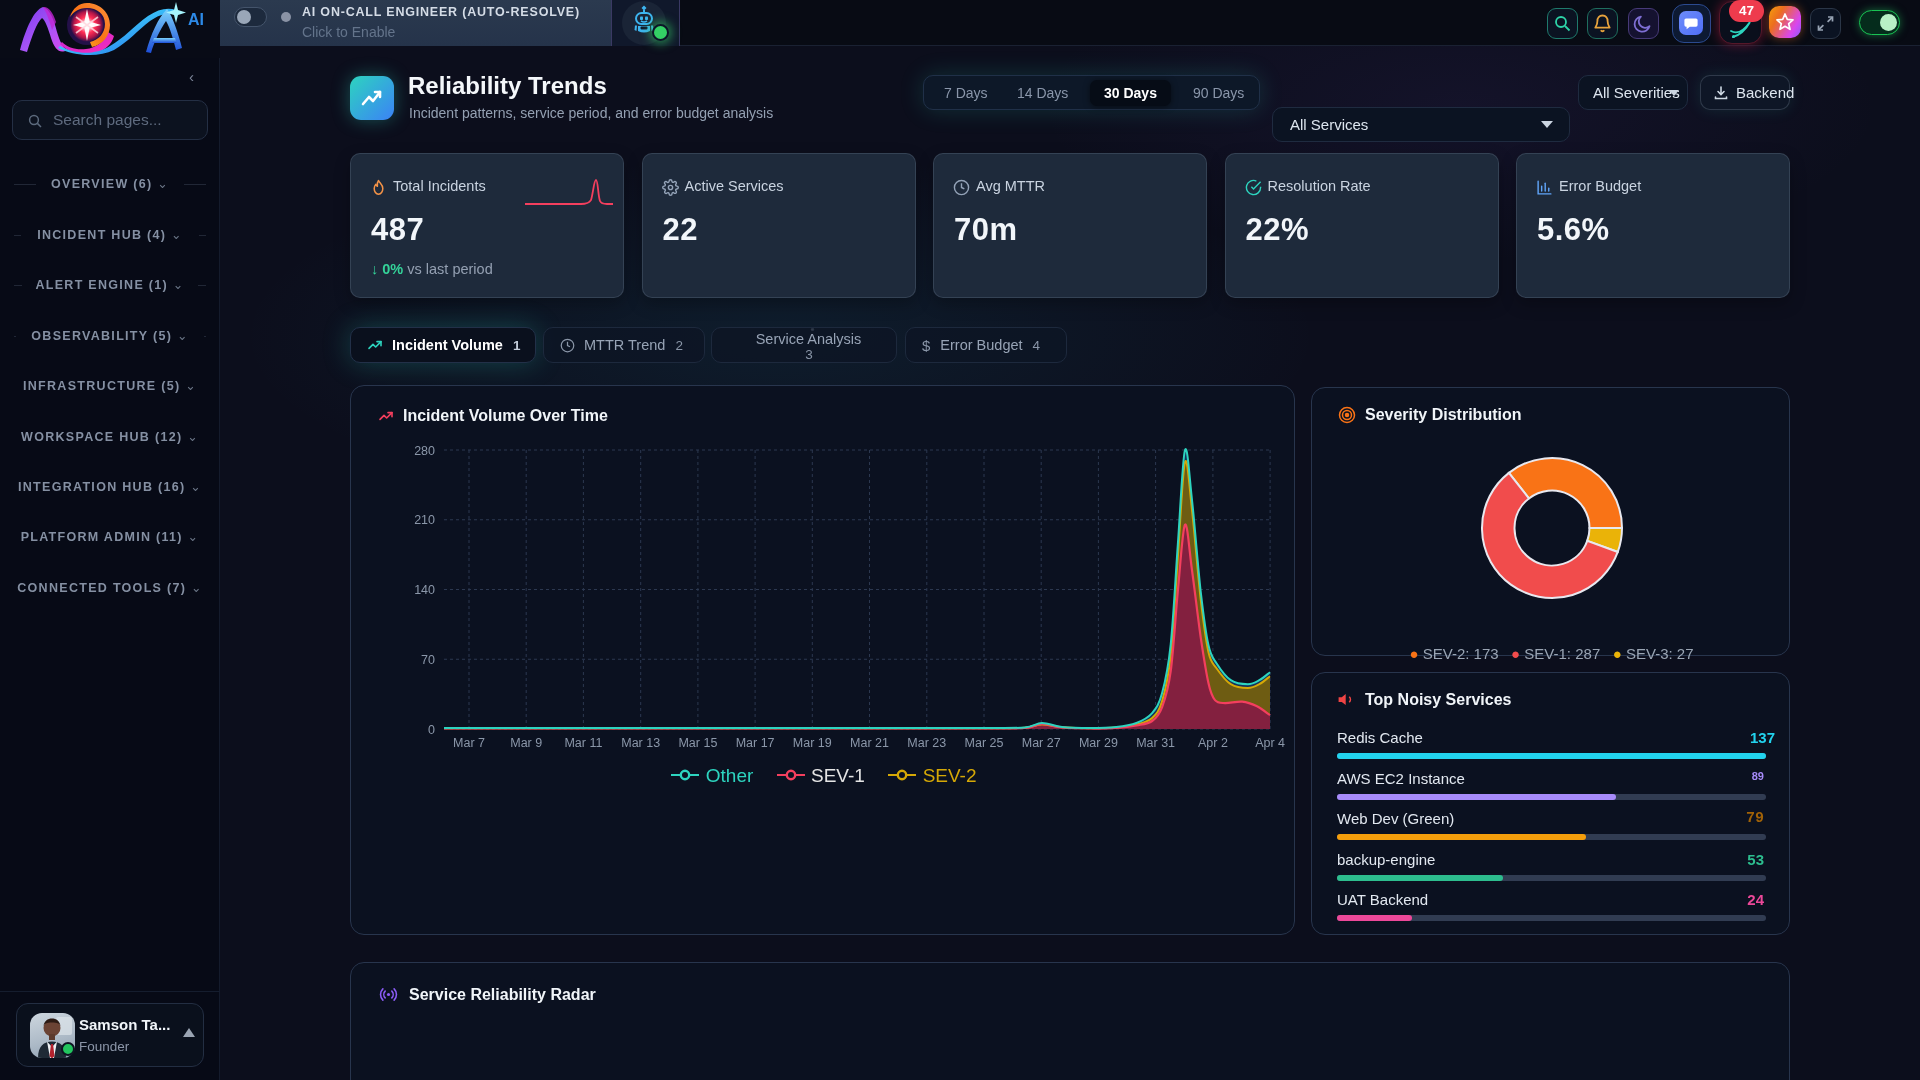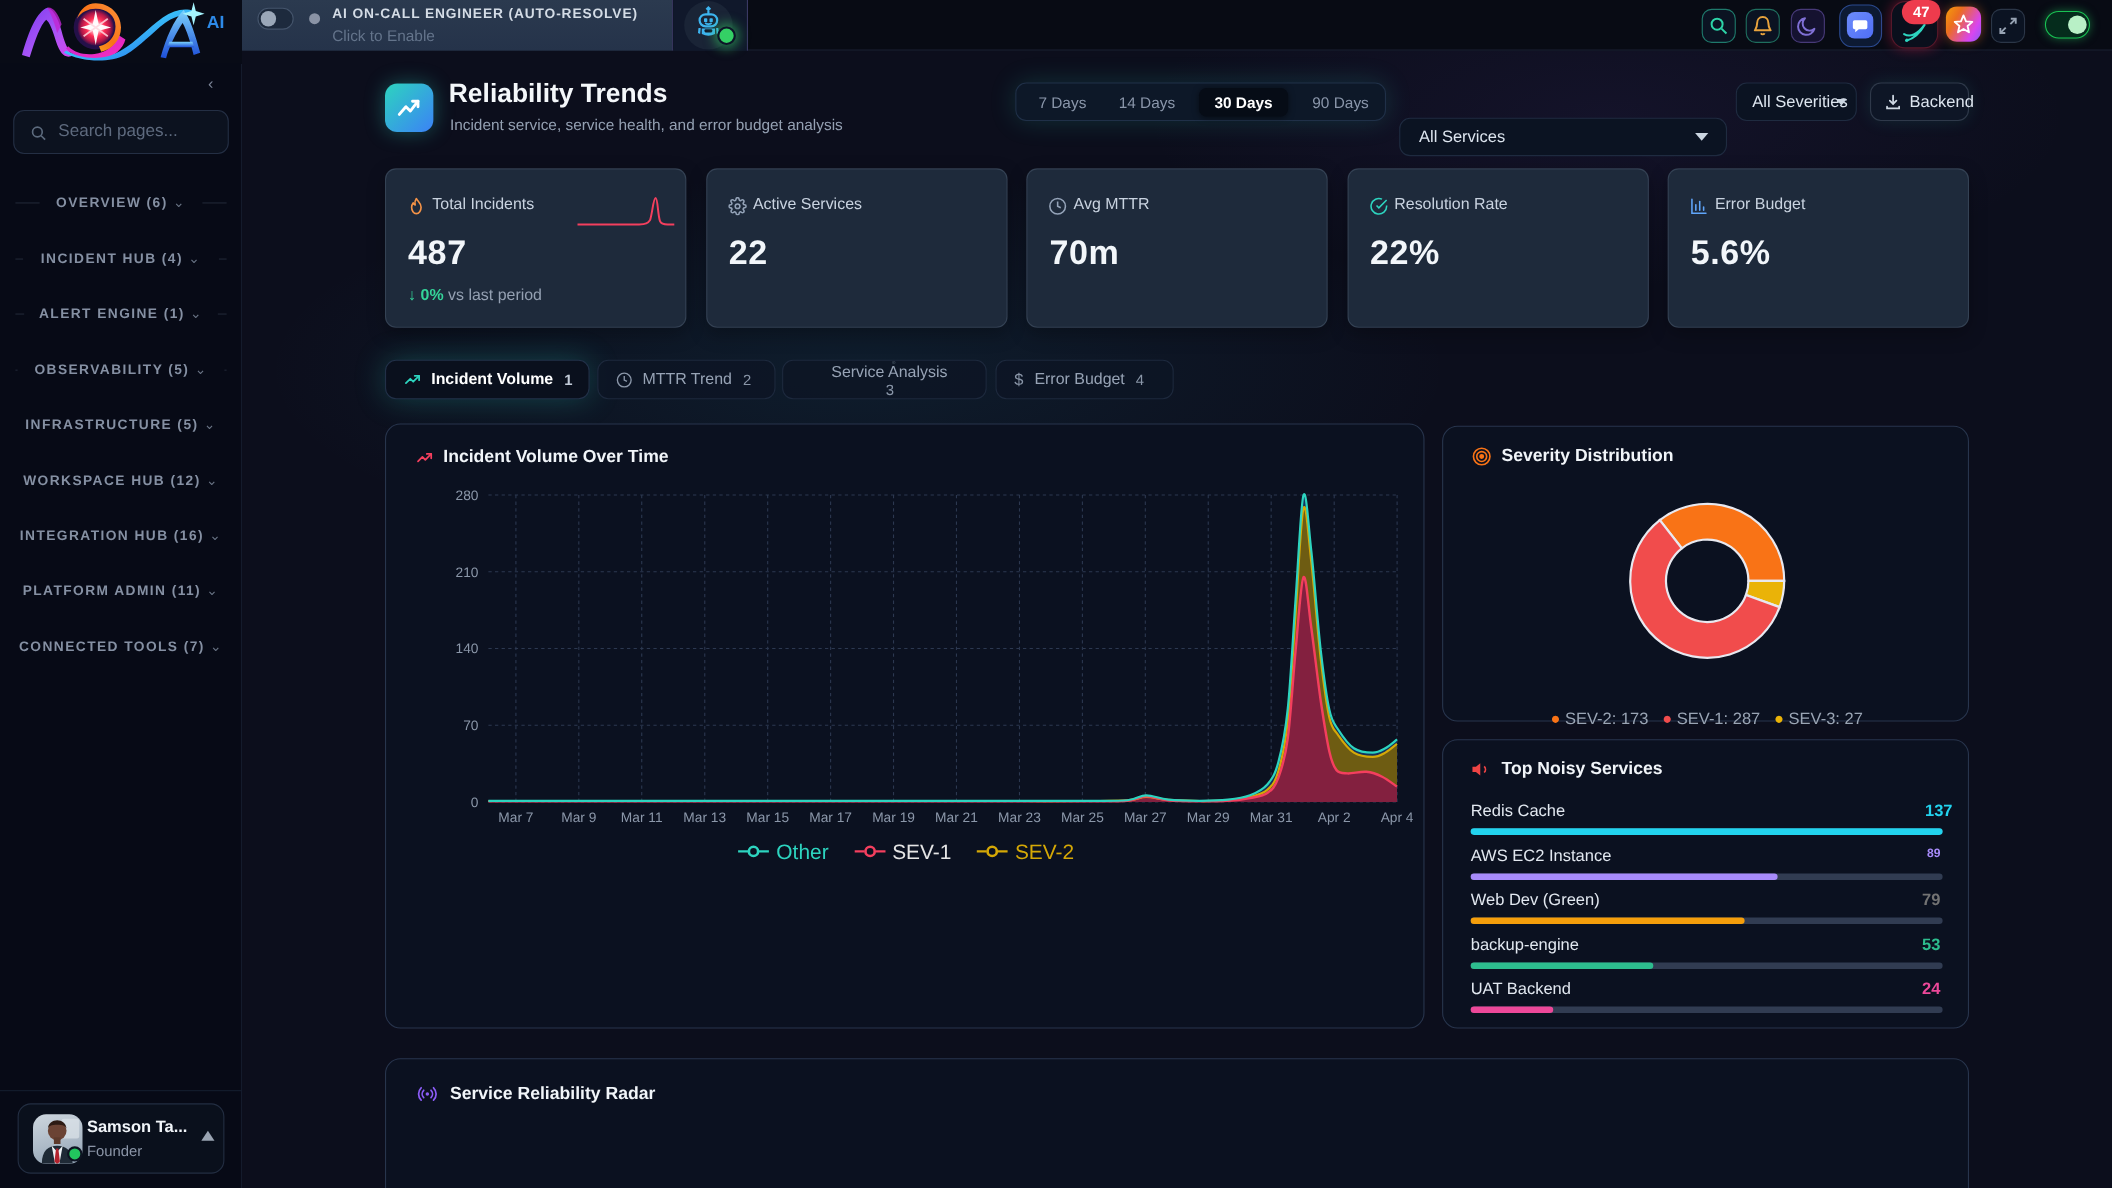--- a/index.html
+++ b/index.html
@@ -200,7 +200,7 @@
       </svg>
  </div>
  <div class="abs" style="left:188px;top:26px;font-size:24px;font-weight:bold;color:#f4f7fa;">Reliability Trends</div>
- <div class="abs" style="left:189px;top:59px;font-size:14px;color:#94a0b2;">Incident service, service health, and error budget analysis</div>
+ <div class="abs" style="left:189px;top:59px;font-size:14px;color:#94a0b2;">Incident patterns, service period, and error budget analysis</div>
 
  <div class="abs" style="left:703px;top:29px;width:337px;height:35px;border-radius:10px;background:#0d1828;border:1px solid #203048;box-shadow:0 0 24px rgba(45,212,191,0.18);">
    <div class="timebtn" style="left:6px;">7 Days</div>

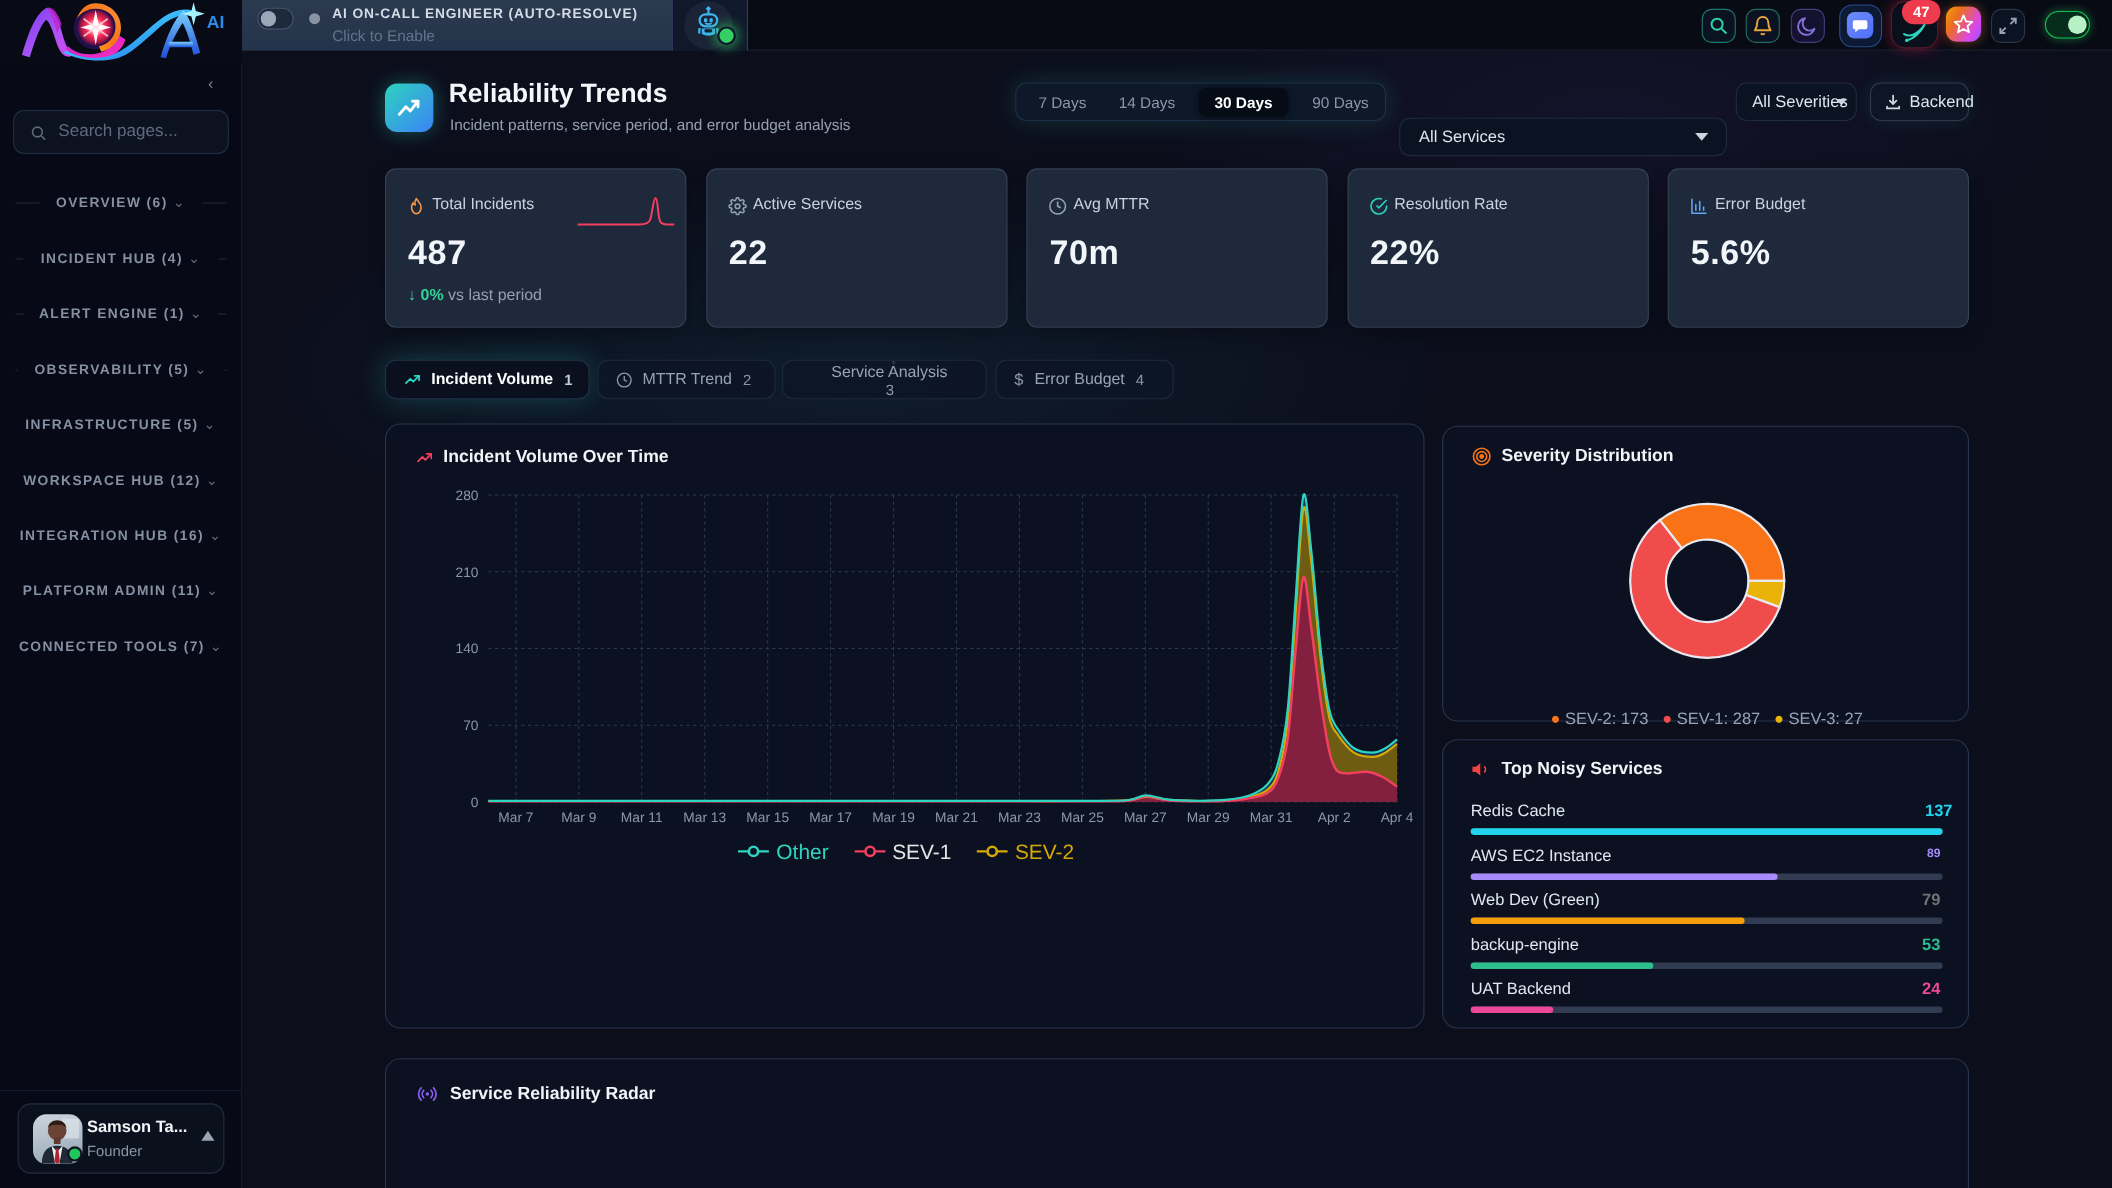--- a/index.html
+++ b/index.html
@@ -435,7 +435,7 @@
      <div style="width:65.0%;height:6px;border-radius:3px;background:#a78bfa;"></div>
    </div>
    <div class="abs" style="left:25px;top:137.0px;font-size:15px;color:#e2e8f0;">Web Dev (Green)</div>
-   <div class="abs" style="right:25px;top:137.0px;font-size:15px;font-weight:bold;color:#737373;">79</div>
+   <div class="abs" style="right:25px;top:137.0px;font-size:15px;font-weight:bold;color:#a16207;font-family:Liberation Mono, monospace;">79</div>
    <div class="abs" style="left:25px;top:161.0px;width:429px;height:6px;border-radius:3px;background:#313c52;">
      <div style="width:58.0%;height:6px;border-radius:3px;background:#f59e0b;"></div>
    </div>

